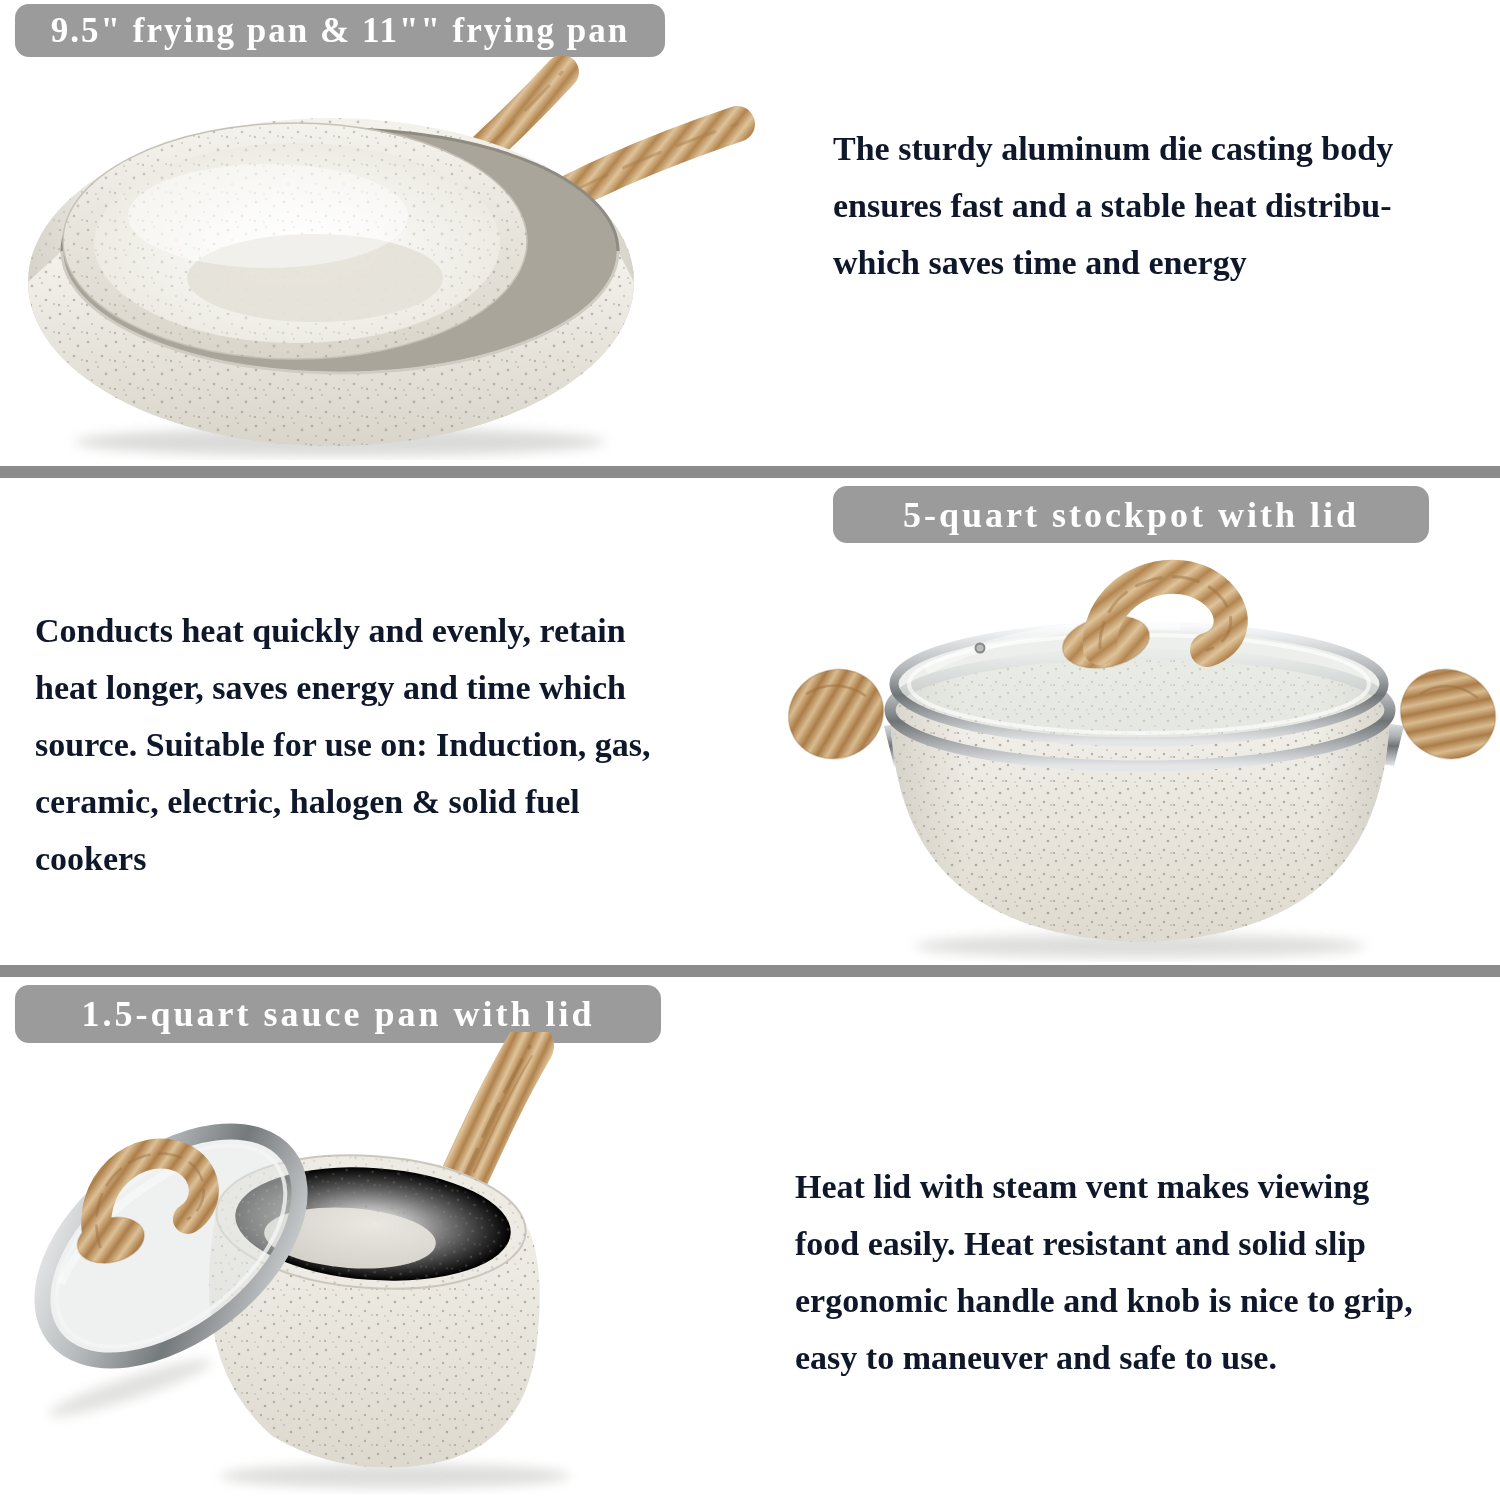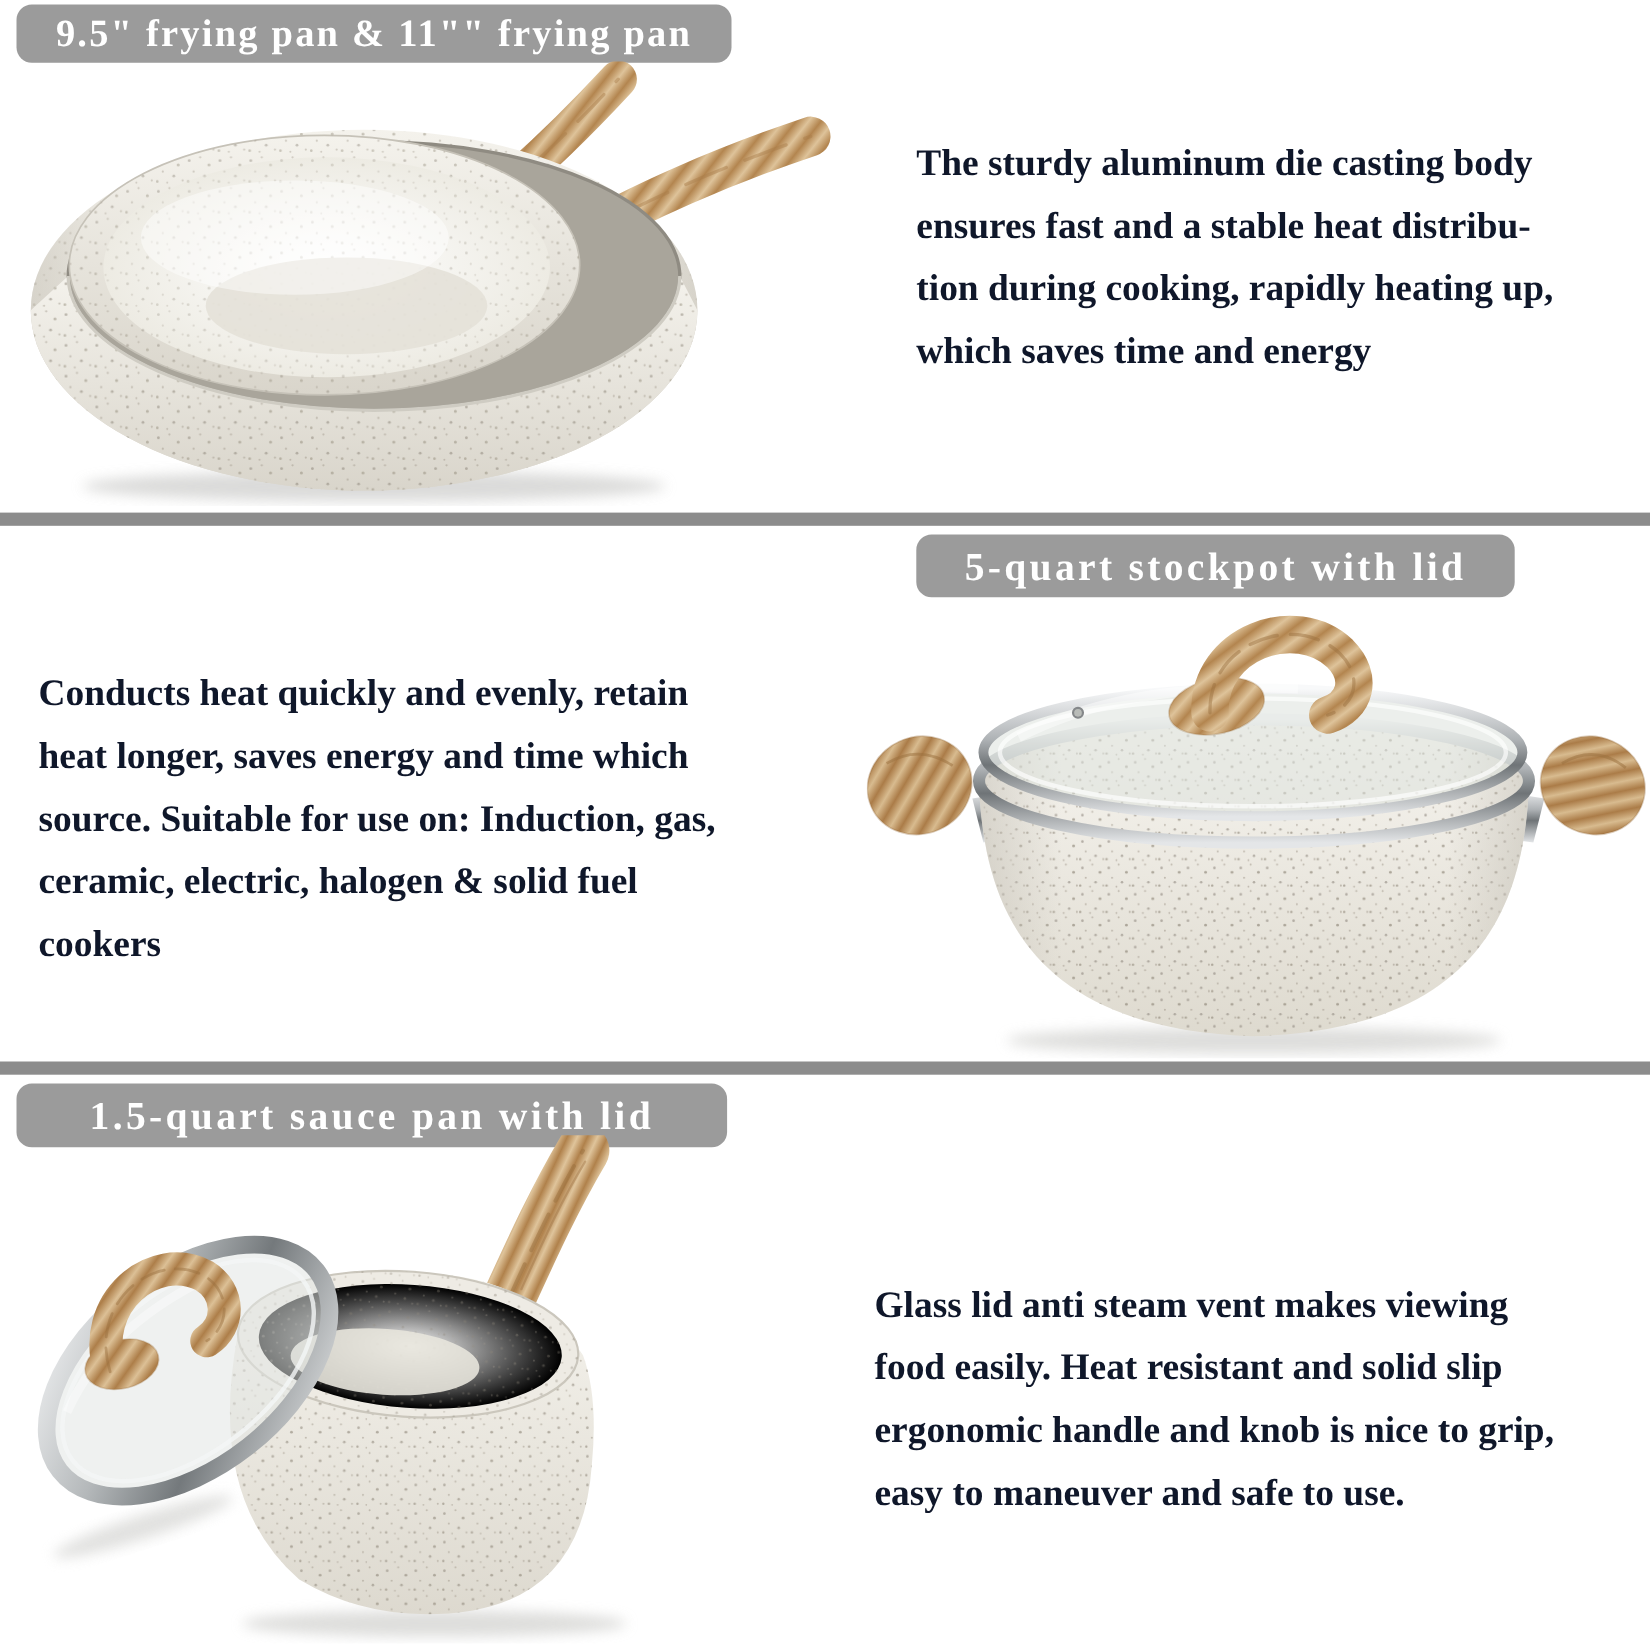--- a/index.html
+++ b/index.html
@@ -93,7 +93,6 @@
   <div class="text-block" style="left:833px;top:120px;">
     <div class="line">The sturdy aluminum die casting body</div>
     <div class="line">ensures fast and a stable heat distribu-</div>
-    <div class="line">tion during cooking, rapidly heating up,</div>
     <div class="line">which saves time and energy</div>
   </div>
 

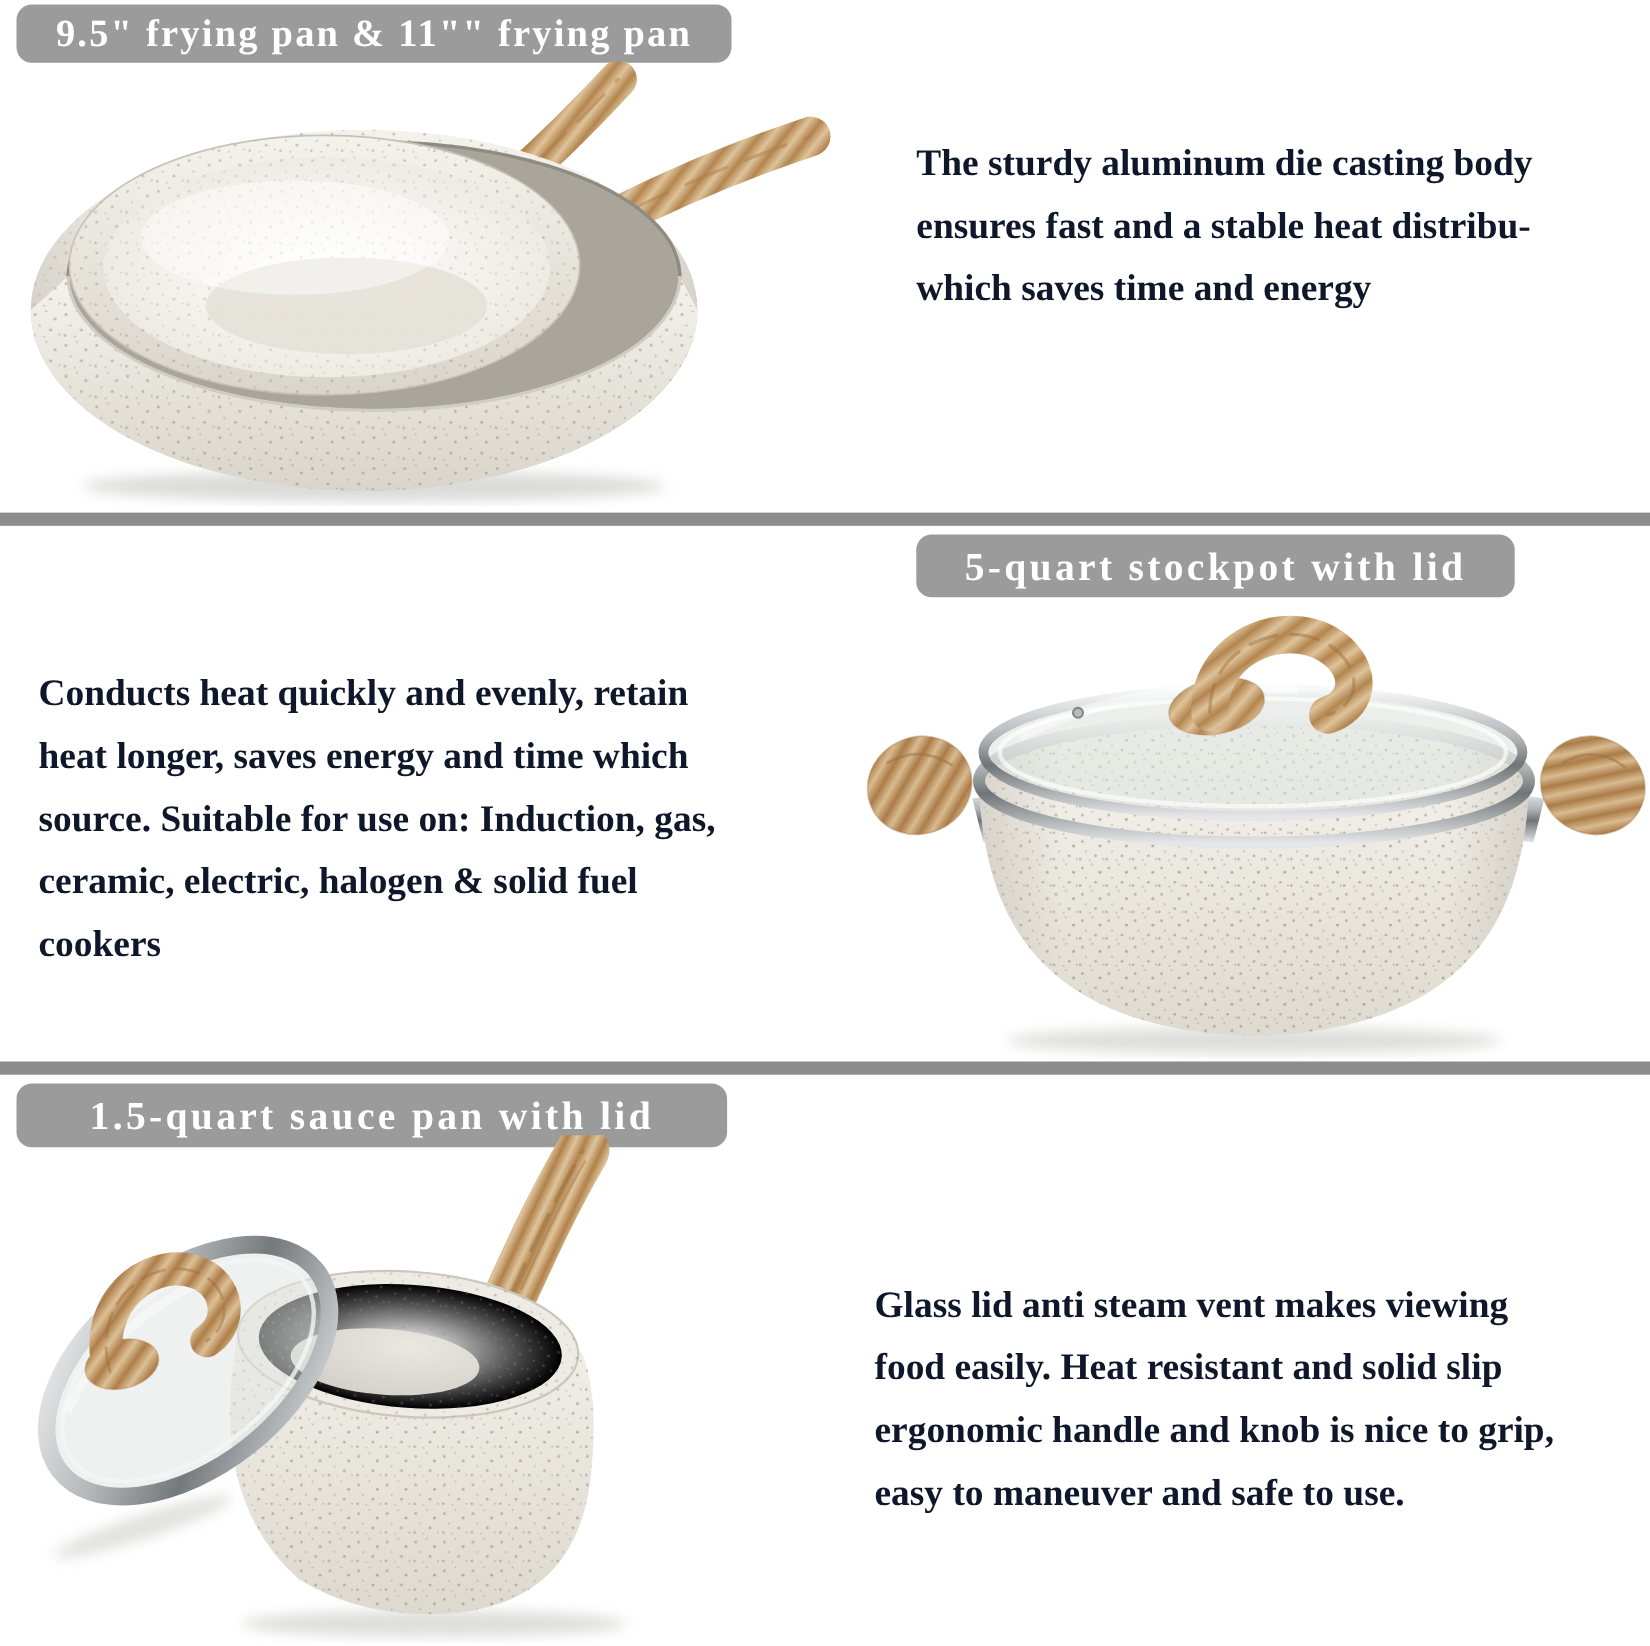--- a/index.html
+++ b/index.html
@@ -98,7 +98,7 @@
 
   <div class="divider" style="top:466px;"></div>
 
-  <div class="banner" style="left:833px;top:486px;width:544px;height:57px;">
+  <div class="banner" style="left:833px;top:486px;width:596px;height:57px;">
     <span>5-quart stockpot with lid</span>
   </div>
 

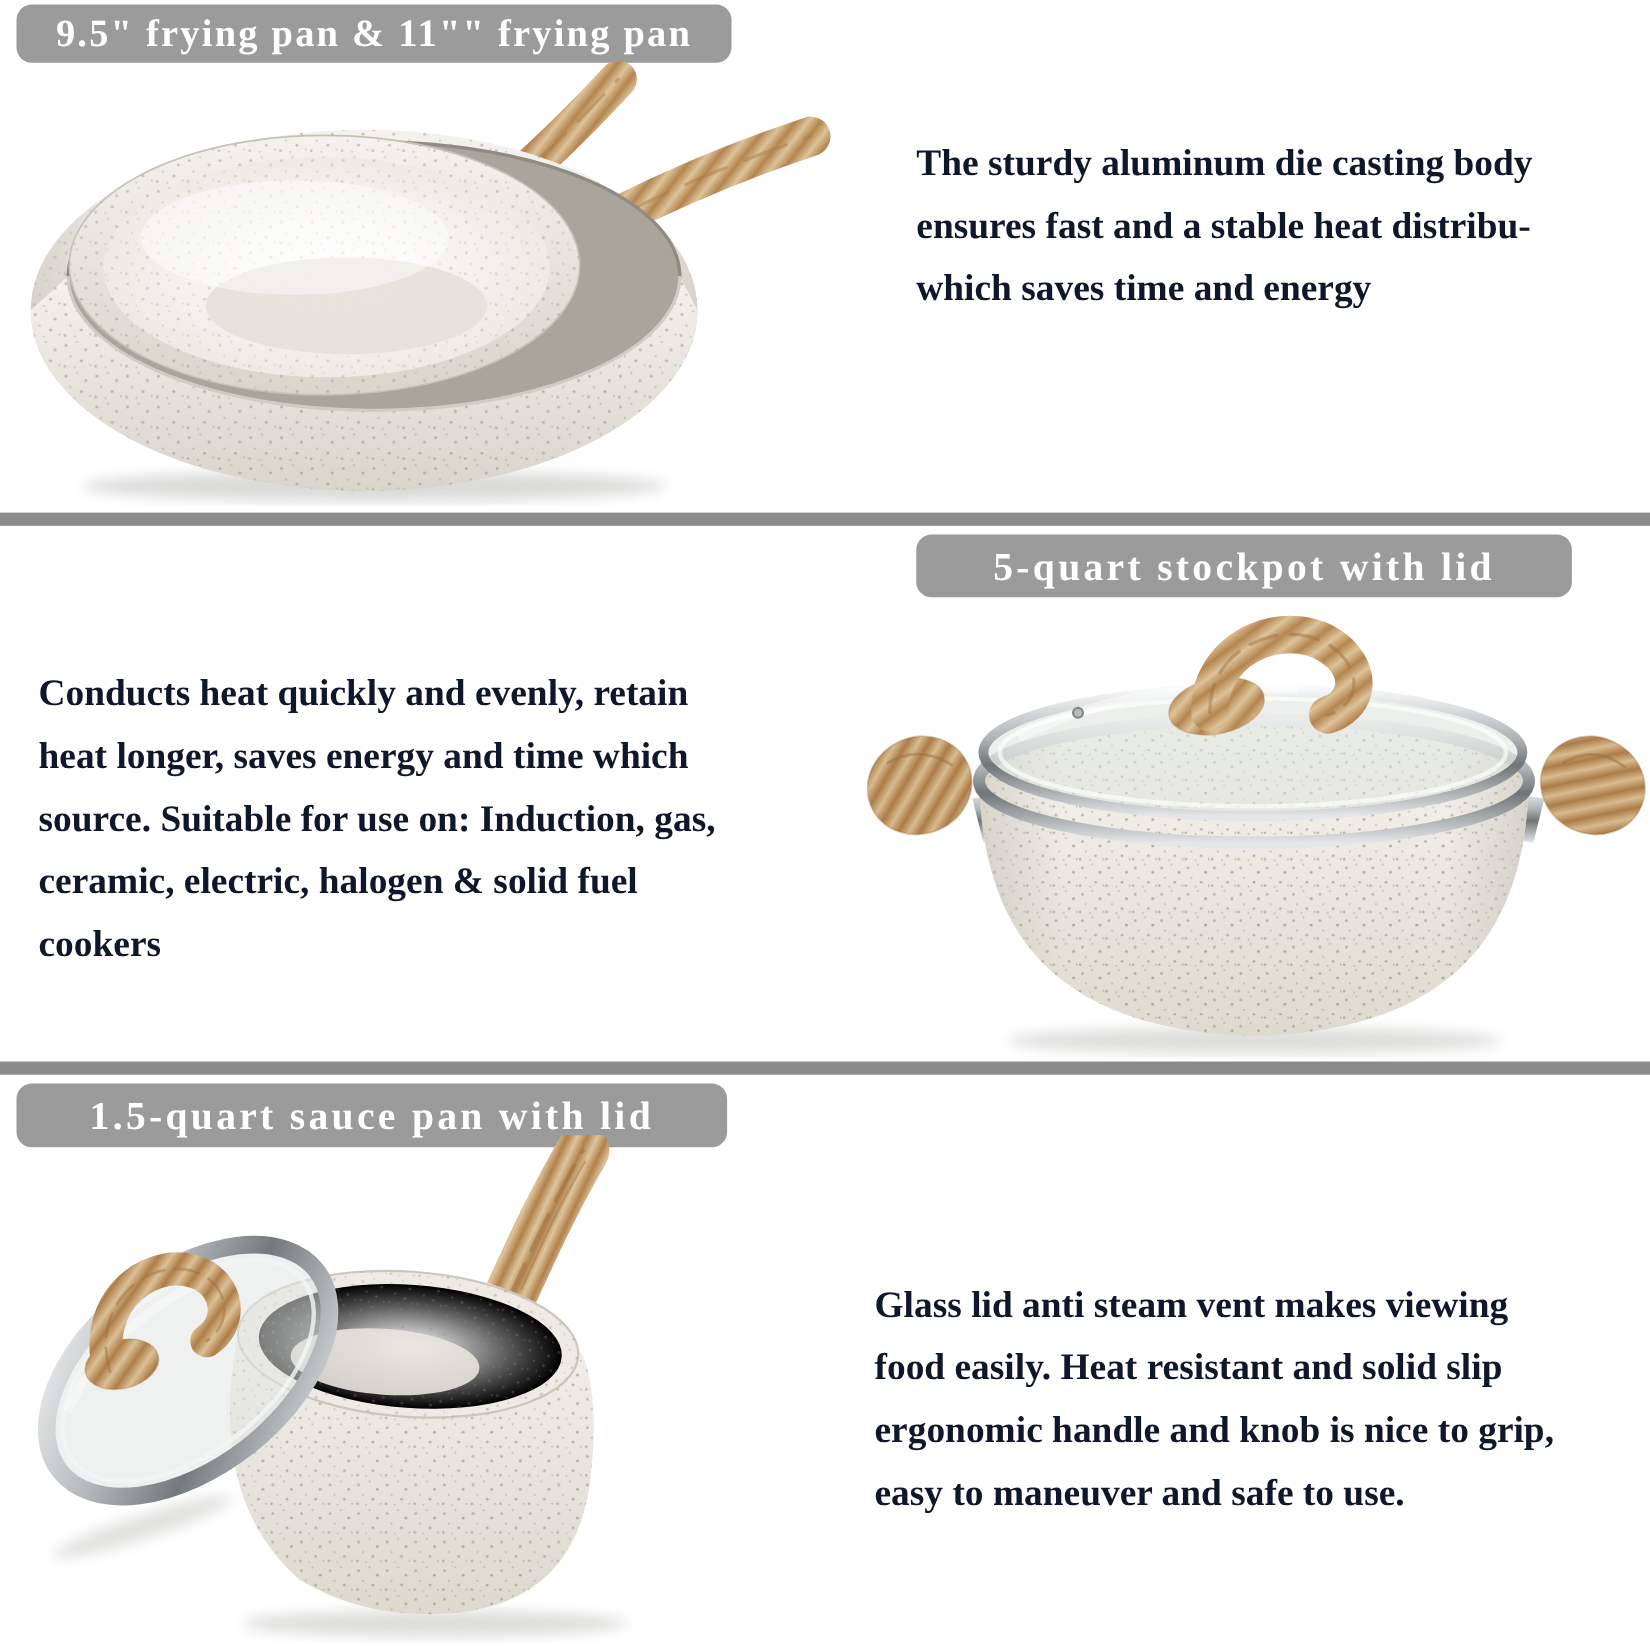--- a/index.html
+++ b/index.html
@@ -265,7 +265,7 @@
   </svg>
 
   <div class="text-block" style="left:795px;top:1158px;">
-    <div class="line">Glass lid anti steam vent makes viewing</div>
+    <div class="line">Heat lid with steam vent makes viewing</div>
     <div class="line">food easily. Heat resistant and solid slip</div>
     <div class="line">ergonomic handle and knob is nice to grip,</div>
     <div class="line">easy to maneuver and safe to use.</div>

